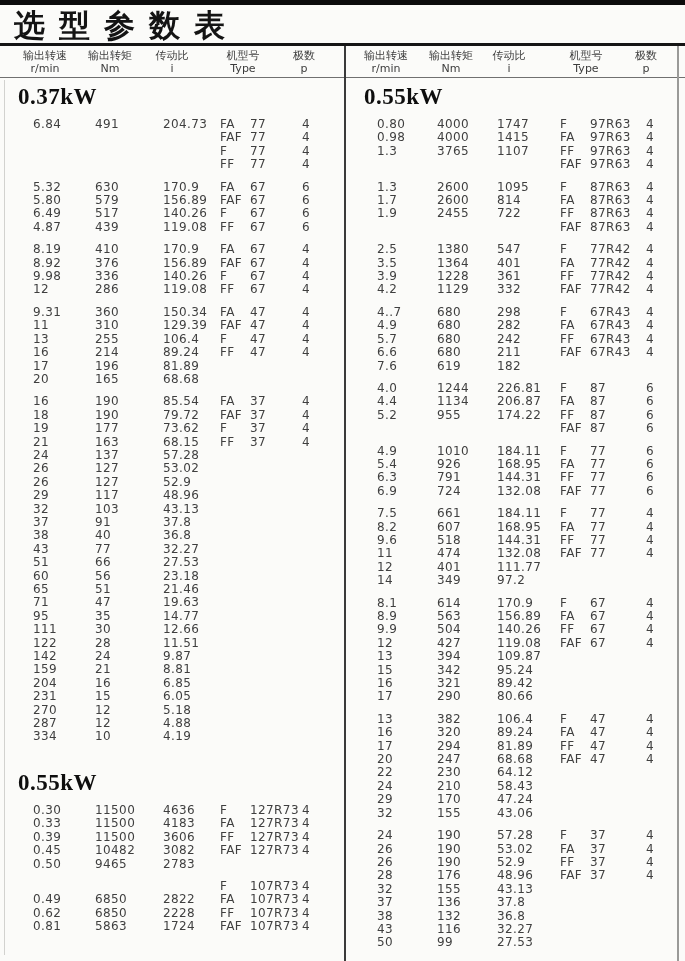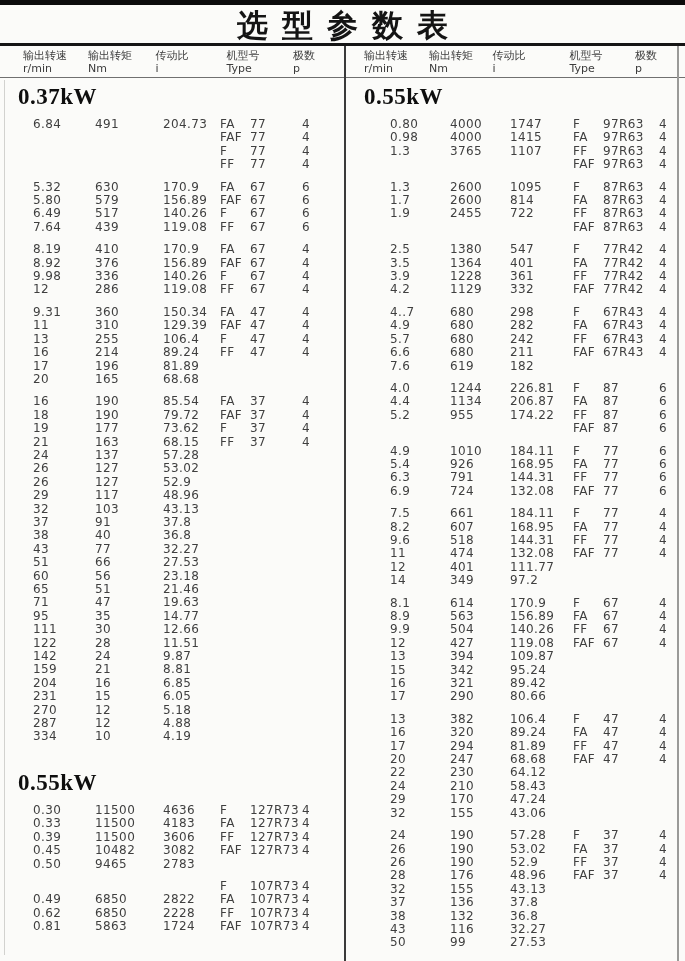--- a/index.html
+++ b/index.html
@@ -15,7 +15,7 @@
   .top-bar { position:absolute; top:0; left:0; width:685px; height:5px; background:#0c0c0c; }
   .main-title {
     position:absolute; top:5px; left:0; width:685px;
-    margin:0; text-align:center;
+    margin:0; 
     font-size:31px; font-weight:bold; color:#141414;
     letter-spacing:14px; text-indent:14px; white-space:nowrap;
   }

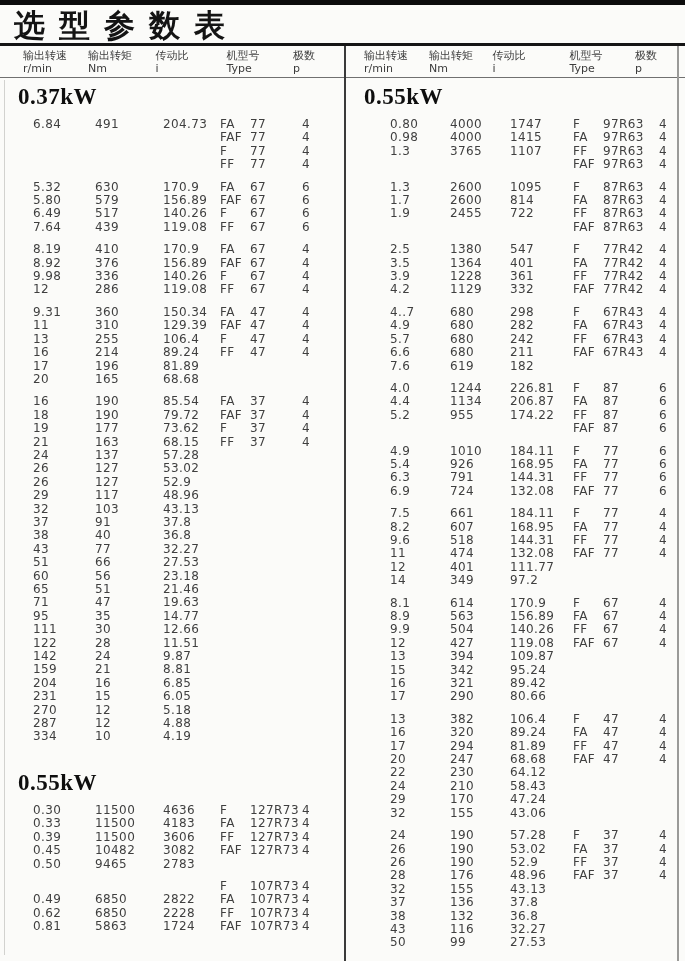--- a/index.html
+++ b/index.html
@@ -30,7 +30,7 @@
   .headers.hr { left:345px; width:335px; }
   .hcell {
     position:absolute; top:0; transform:translateX(-50%);
-    text-align:left; font-size:11px; line-height:13px;
+    text-align:center; font-size:11px; line-height:13px;
     color:#3c3c3c; white-space:nowrap;
   }
   .hl .p1 { left:45px; }  .hl .p2 { left:110px; } .hl .p3 { left:172px; }

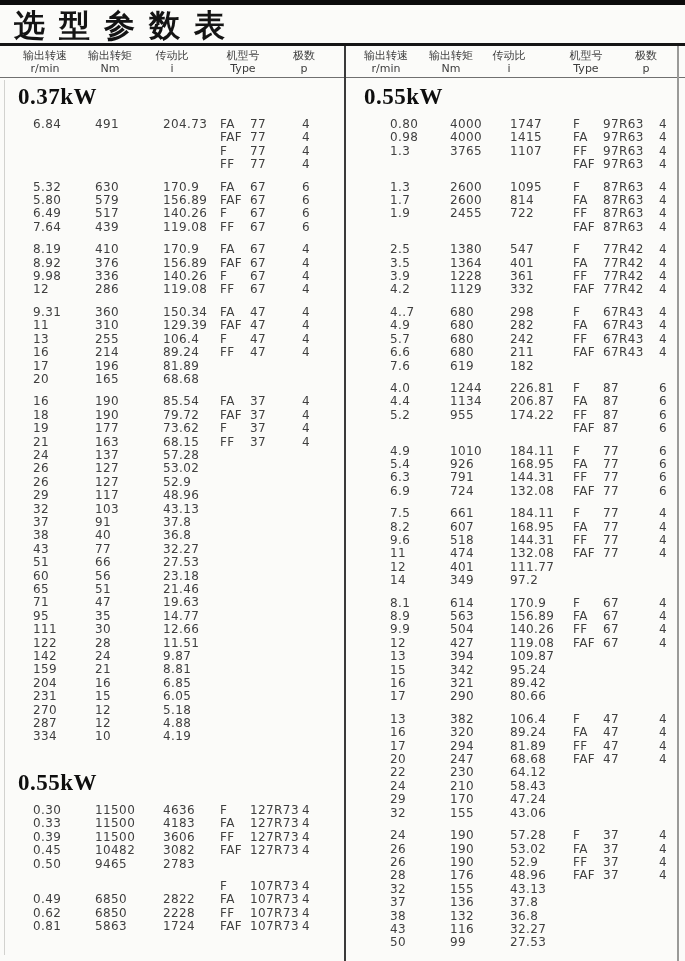--- a/index.html
+++ b/index.html
@@ -58,7 +58,7 @@
     white-space:nowrap;
   }
   #col-left  .row { grid-template-columns:62px 68px 57px 30px 52px 1fr; padding-left:33px; }
-  #col-right .row { grid-template-columns:60px 60px 63px 30px 56px 1fr; padding-left:31px;margin-left:13px; }
+  #col-right .row { grid-template-columns:60px 60px 63px 30px 56px 1fr; padding-left:31px; }
   .row span { overflow:visible; }
 </style>
 </head>

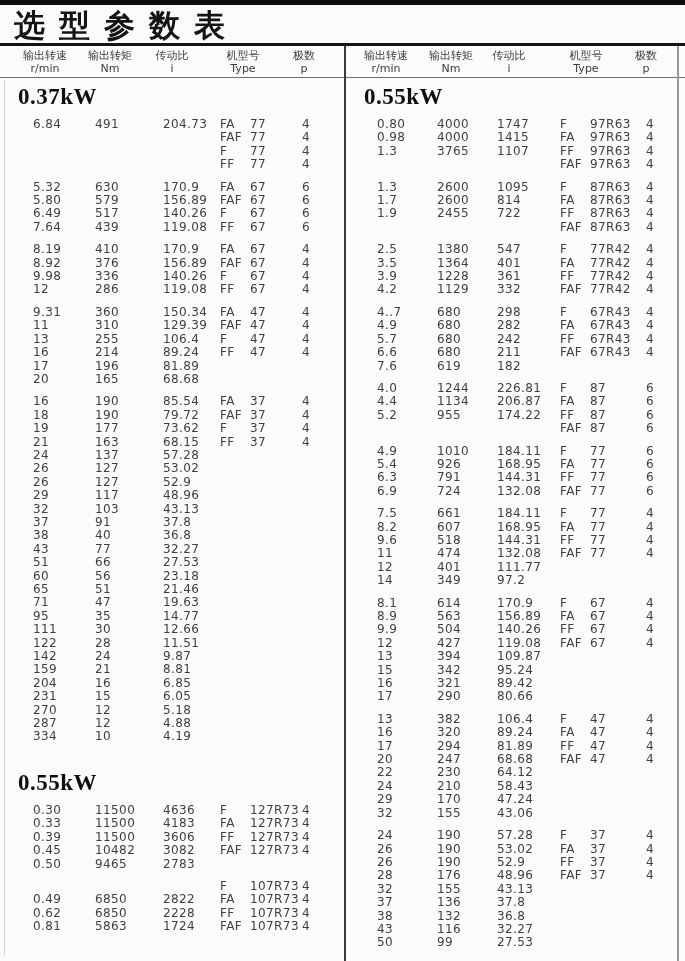--- a/index.html
+++ b/index.html
@@ -183,7 +183,7 @@
             <span>6</span>
           </div>
           <div class="row">
-            <span>7.64</span>
+            <span>4.87</span>
             <span>439</span>
             <span>119.08</span>
             <span>FF</span>

